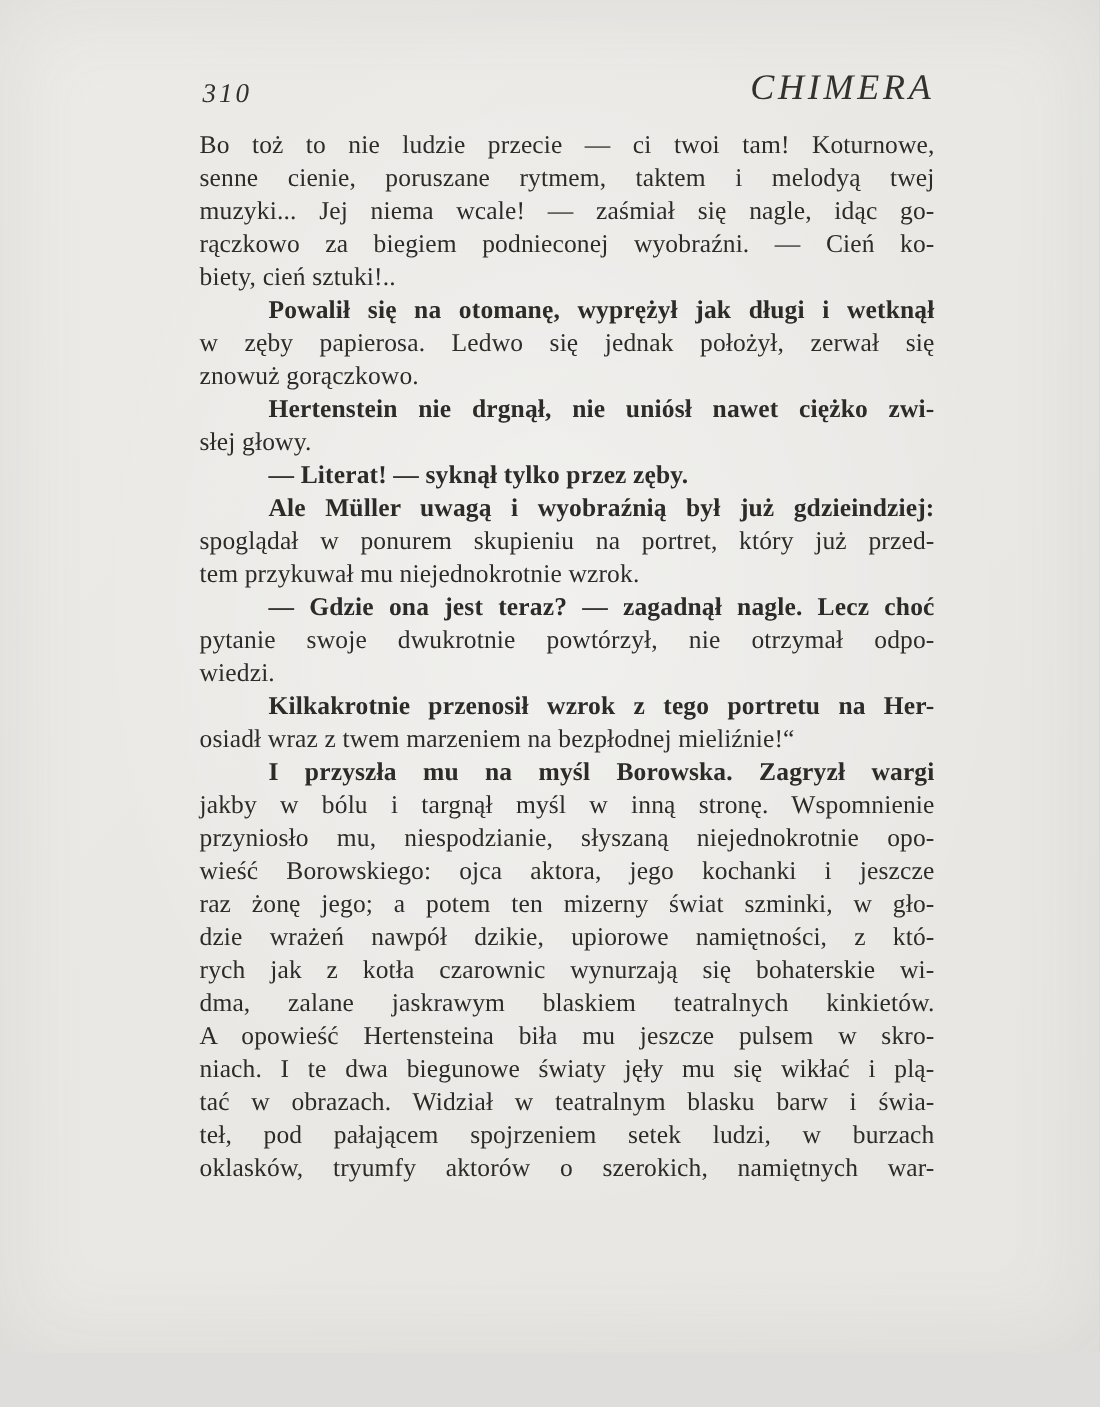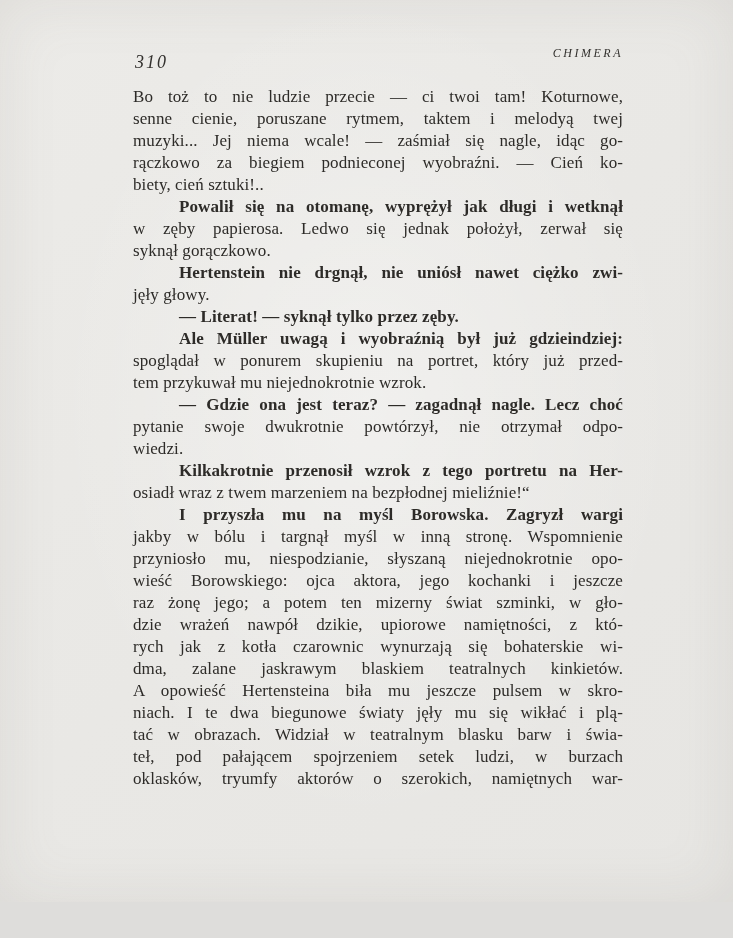--- a/index.html
+++ b/index.html
@@ -44,7 +44,7 @@
     right: 0;
     top: 0;
     font-style: italic;
-    font-size: 12px;
+    font-size: 24px;
     letter-spacing: 2.5px;
     color: #33312e;
   }

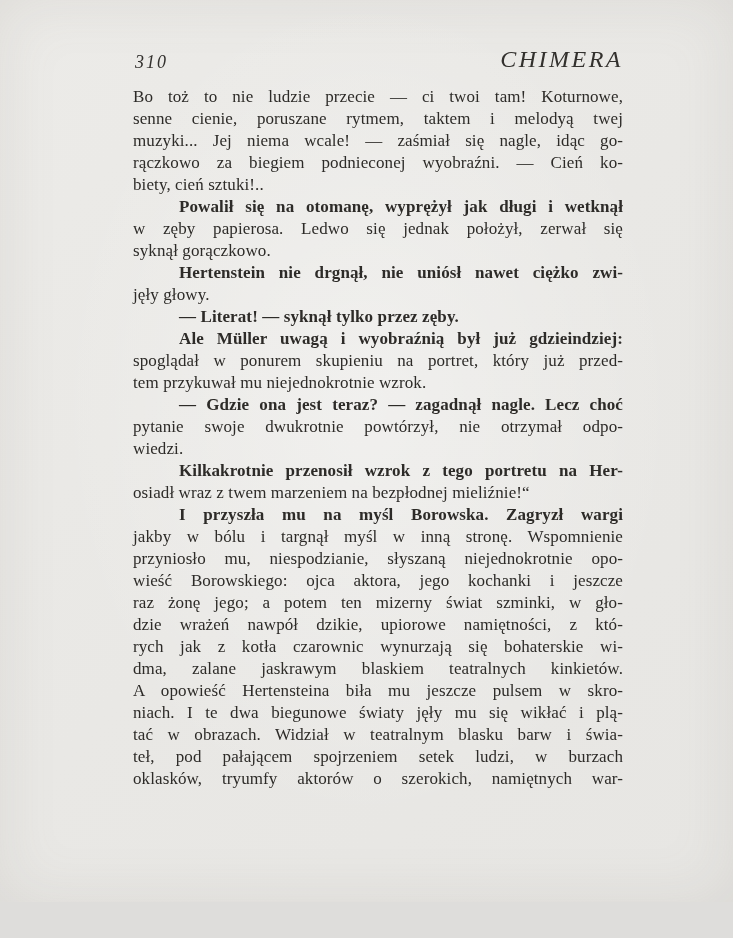--- a/index.html
+++ b/index.html
@@ -88,7 +88,7 @@
       <div class="line end">biety, cień sztuki!..</div>
       <div class="line indent">Powalił się na otomanę, wyprężył jak długi i wetknął</div>
       <div class="line">w zęby papierosa. Ledwo się jednak położył, zerwał się</div>
-      <div class="line end">syknął gorączkowo.</div>
+      <div class="line end">znowuż gorączkowo.</div>
       <div class="line indent">Hertenstein nie drgnął, nie uniósł nawet ciężko zwi-</div>
       <div class="line end">jęły głowy.</div>
       <div class="line indent end">— Literat! — syknął tylko przez zęby.</div>

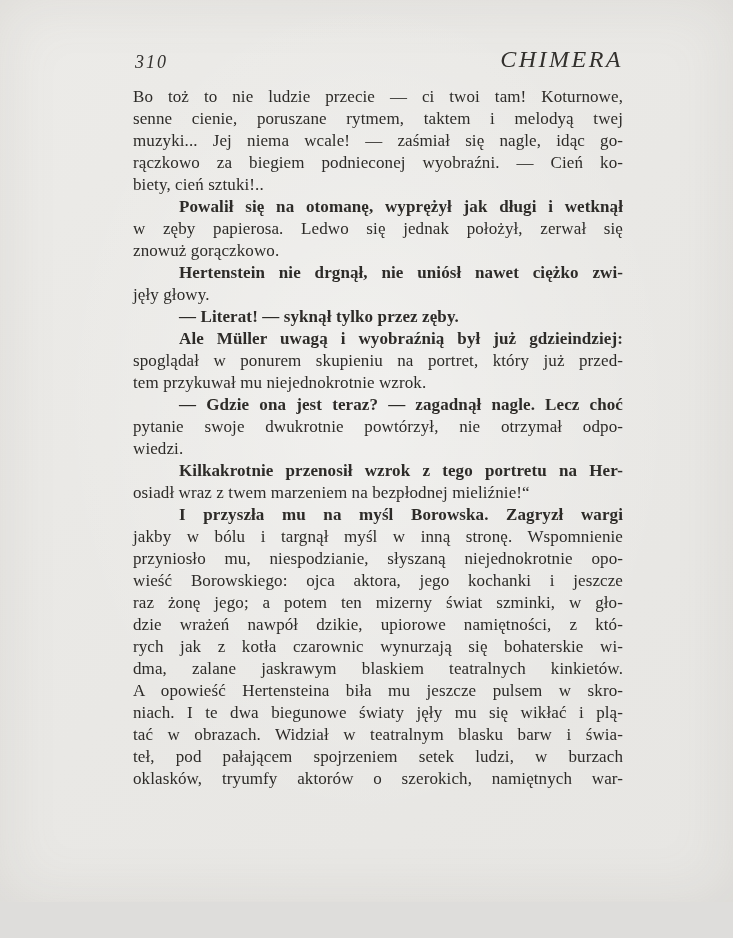--- a/index.html
+++ b/index.html
@@ -90,7 +90,7 @@
       <div class="line">w zęby papierosa. Ledwo się jednak położył, zerwał się</div>
       <div class="line end">znowuż gorączkowo.</div>
       <div class="line indent">Hertenstein nie drgnął, nie uniósł nawet ciężko zwi-</div>
-      <div class="line end">jęły głowy.</div>
+      <div class="line end">słej głowy.</div>
       <div class="line indent end">— Literat! — syknął tylko przez zęby.</div>
       <div class="line indent">Ale Müller uwagą i wyobraźnią był już gdzieindziej:</div>
       <div class="line">spoglądał w ponurem skupieniu na portret, który już przed-</div>

